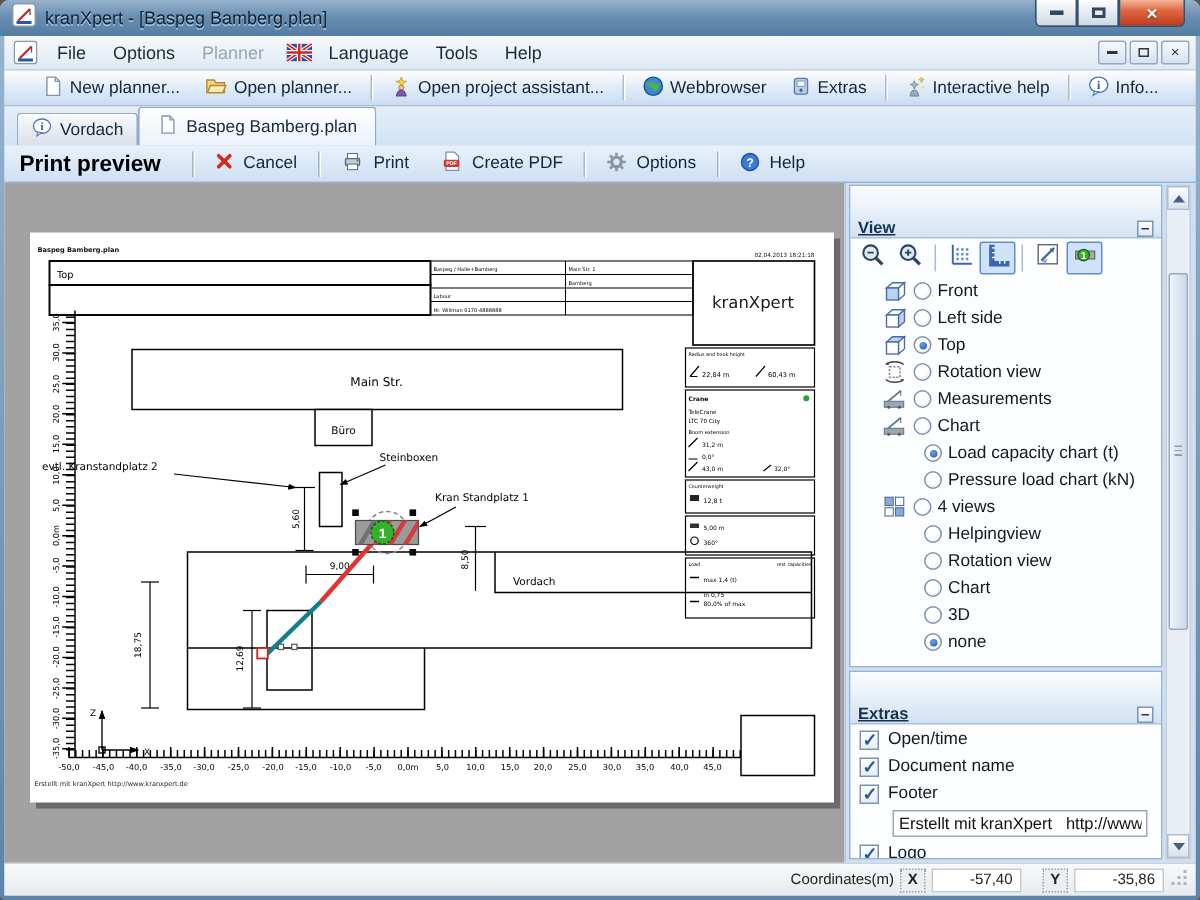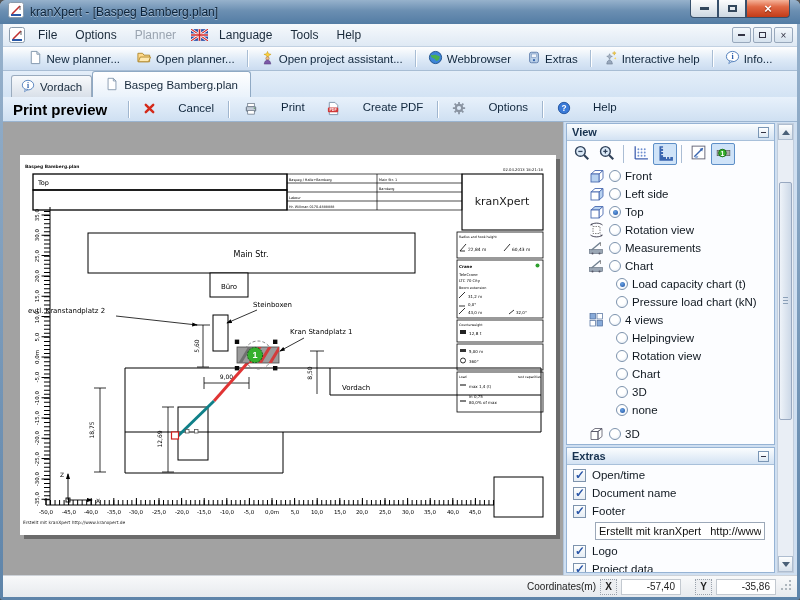--- a/index.html
+++ b/index.html
@@ -51,7 +51,7 @@
   .previewbar{height:25px;display:flex;align-items:center;gap:7px;padding:0 10px;
     background:linear-gradient(#e8f1fb,#cfe0f2);border-bottom:1px solid #9ab4d0;}
   .pv-title{font-size:15px;font-weight:bold;color:#000;margin-right:14px;}
-  .pbtn{display:flex;align-items:flex-start;gap:22px;font-size:11.5px;color:#10263c;padding:2px 7px;}
+  .pbtn{display:flex;align-items:center;gap:6px;font-size:11.5px;color:#10263c;padding:2px 7px;}
   .psep{width:1px;height:17px;background:#a0b6cf;box-shadow:1px 0 0 #fff;}
   
   .content{flex:1;display:flex;min-height:0;}

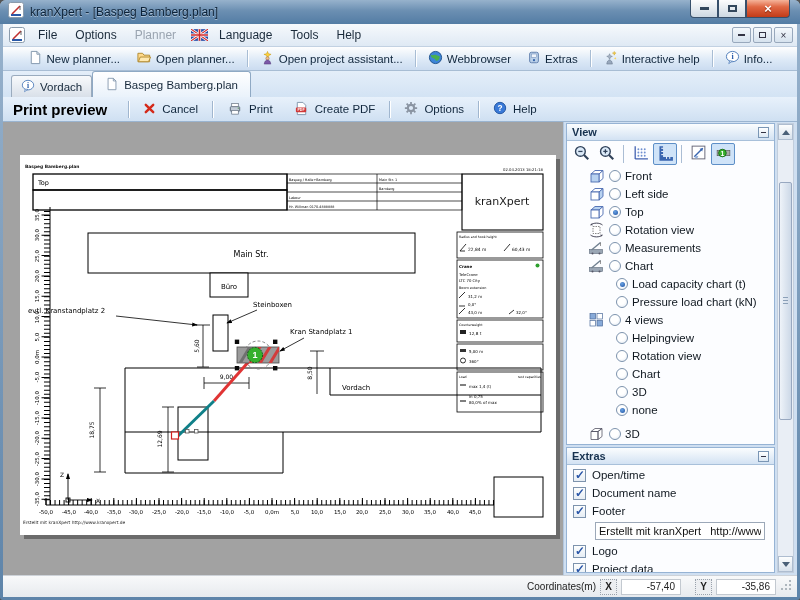--- a/index.html
+++ b/index.html
@@ -64,8 +64,8 @@
   .panel{position:absolute;left:2px;width:209px;border:1px solid #96b3d4;background:#fcfdff;overflow:hidden;}
   .panel.view{top:1px;height:322px;}
   .panel.extras{top:325px;bottom:2px;}
-  .phead{height:17px;background:linear-gradient(#fbfdfe,#d3e2f3);border-bottom:1px solid #a8c0da;
-    display:flex;align-items:center;padding:0 5px;font-weight:bold;font-size:11px;color:#15304e;}
+  .phead{height:35px;background:linear-gradient(#fbfdfe,#d3e2f3);border-bottom:1px solid #a8c0da;
+    display:flex;align-items:flex-end;padding:0 5px;font-weight:bold;font-size:11px;color:#15304e;text-decoration:underline;}
   .collapse{margin-left:auto;width:11px;height:11px;border:1px solid #7a96b5;
     background:linear-gradient(#fff,#dce8f4);position:relative;}
   .collapse::after{content:"";position:absolute;left:2px;right:2px;top:4px;height:1px;background:#334;}

